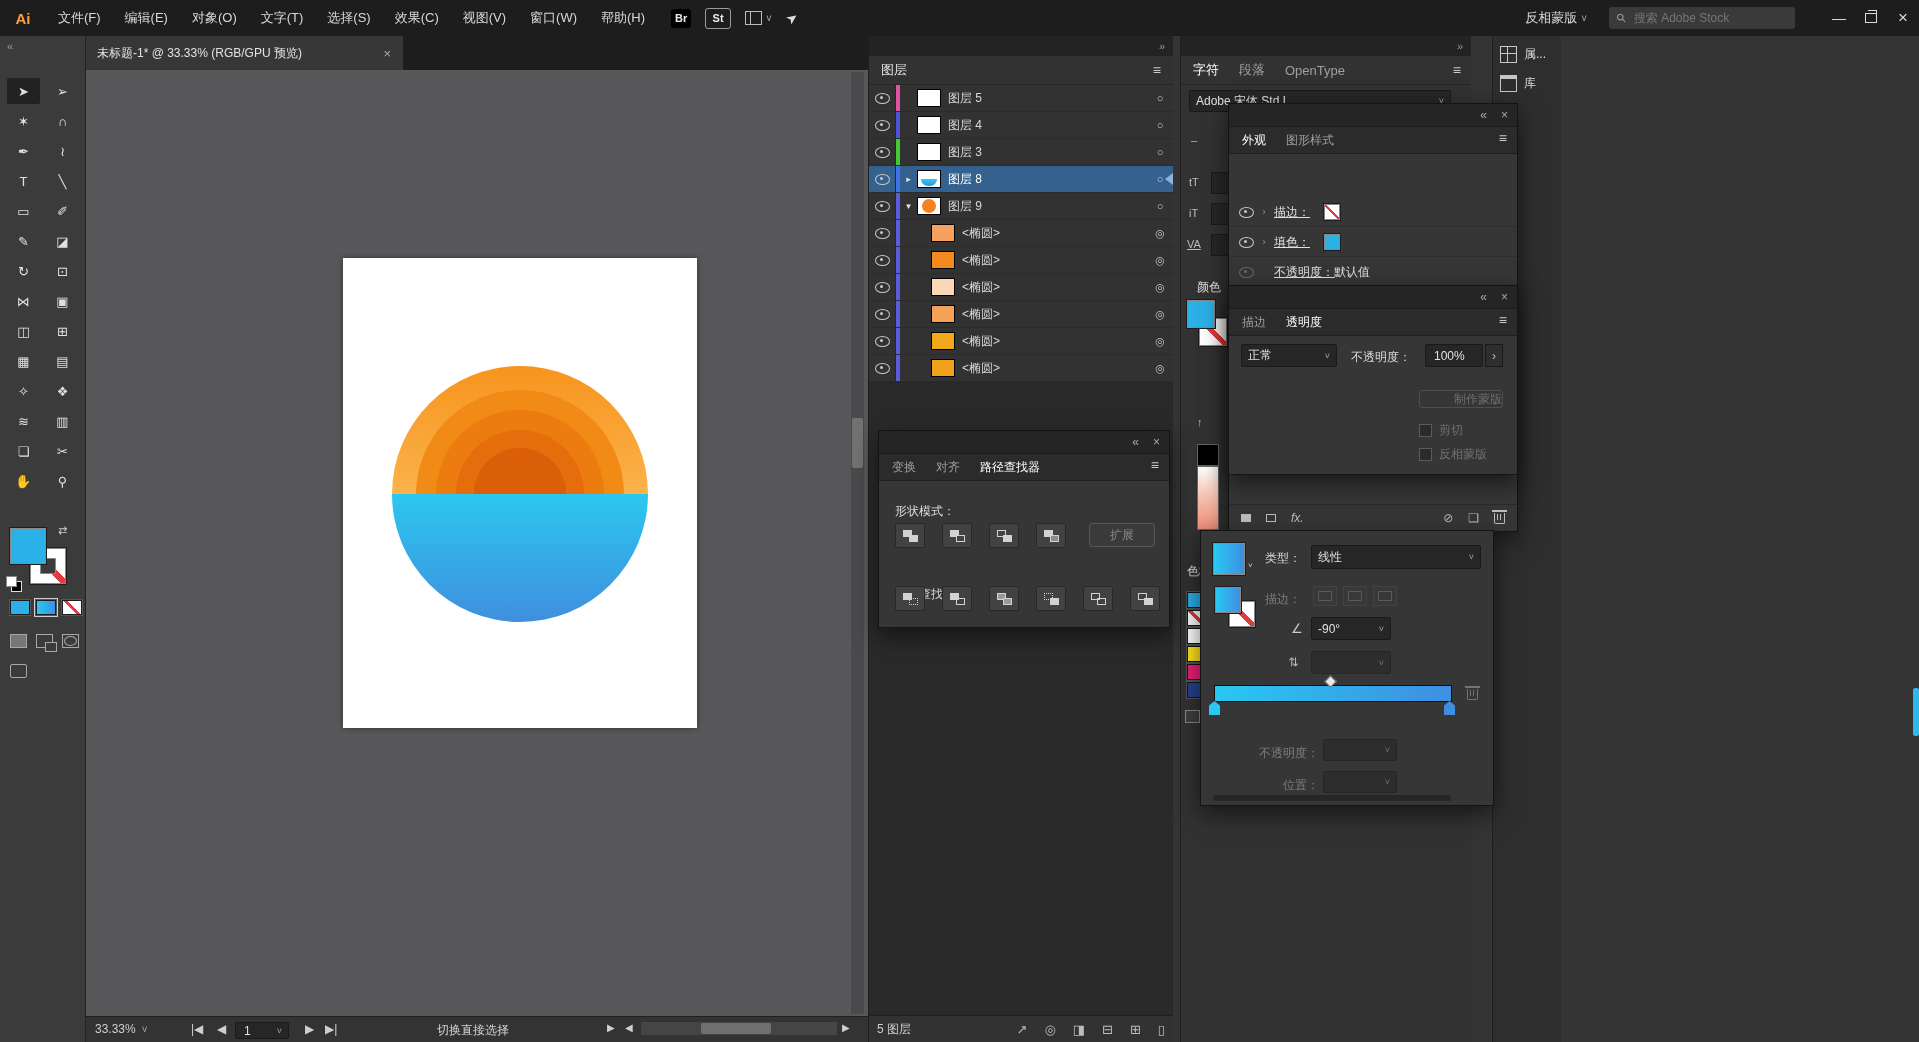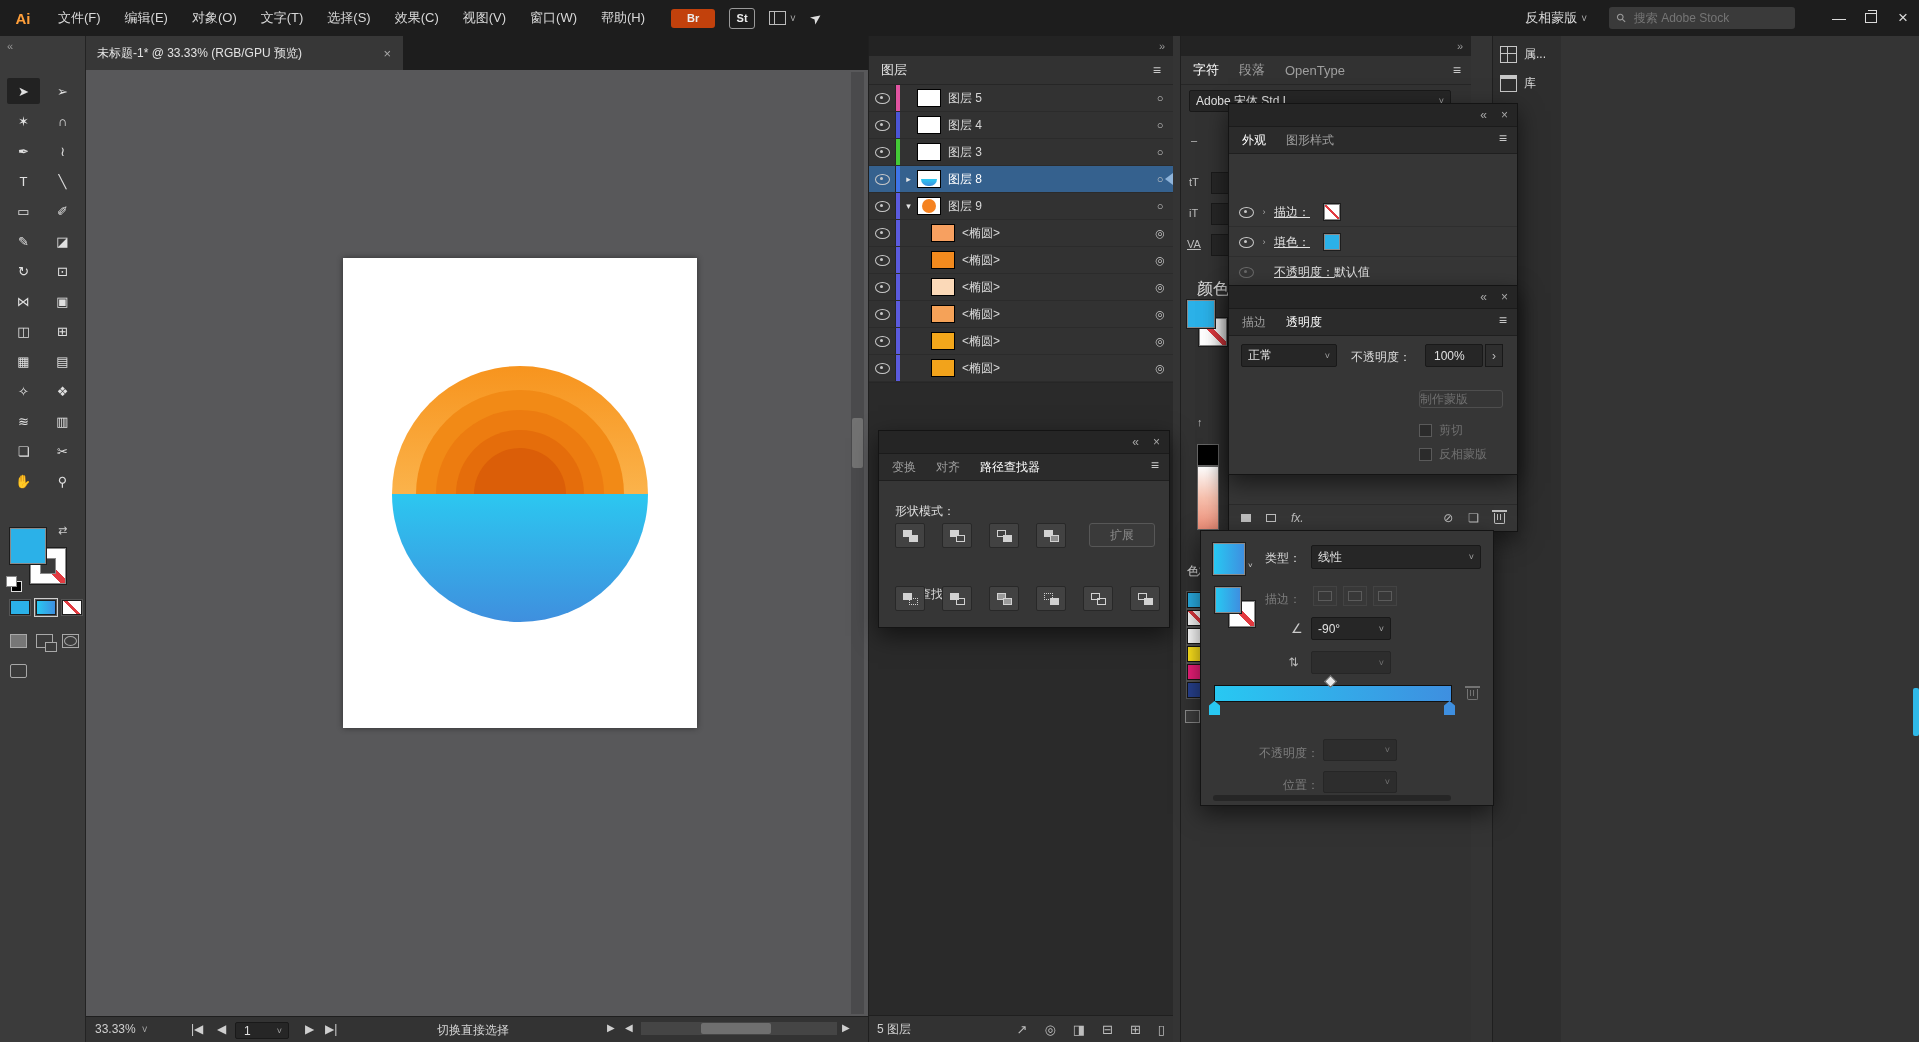--- a/index.html
+++ b/index.html
@@ -11,7 +11,7 @@
   .menus{display:flex;}
   .menuitem{padding:0 12px;font-size:13px;line-height:36px;color:#D8D8D8;}
   .appicons{display:flex;align-items:center;gap:14px;margin-left:14px;}
-  .brbtn{width:44px;height:19px;background:#c2410c;border-radius:3px;display:flex;align-items:center;justify-content:center;font-size:11px;font-weight:bold;color:#ECECEC;}
+  .brbtn{width:20px;height:19px;background:#000000;border-radius:3px;display:flex;align-items:center;justify-content:center;font-size:11px;font-weight:bold;color:#ECECEC;}
   .stbtn{width:24px;height:19px;border:1px solid #9A9A9A;border-radius:3px;display:flex;align-items:center;justify-content:center;font-size:11px;font-weight:bold;color:#ECECEC;background:transparent;}
   .wsicon{width:15px;height:12px;border:1px solid #BBB;position:relative;display:inline-block;}
   .wsicon::before{content:'';position:absolute;left:4px;top:0;bottom:0;width:1px;background:#BBB;}

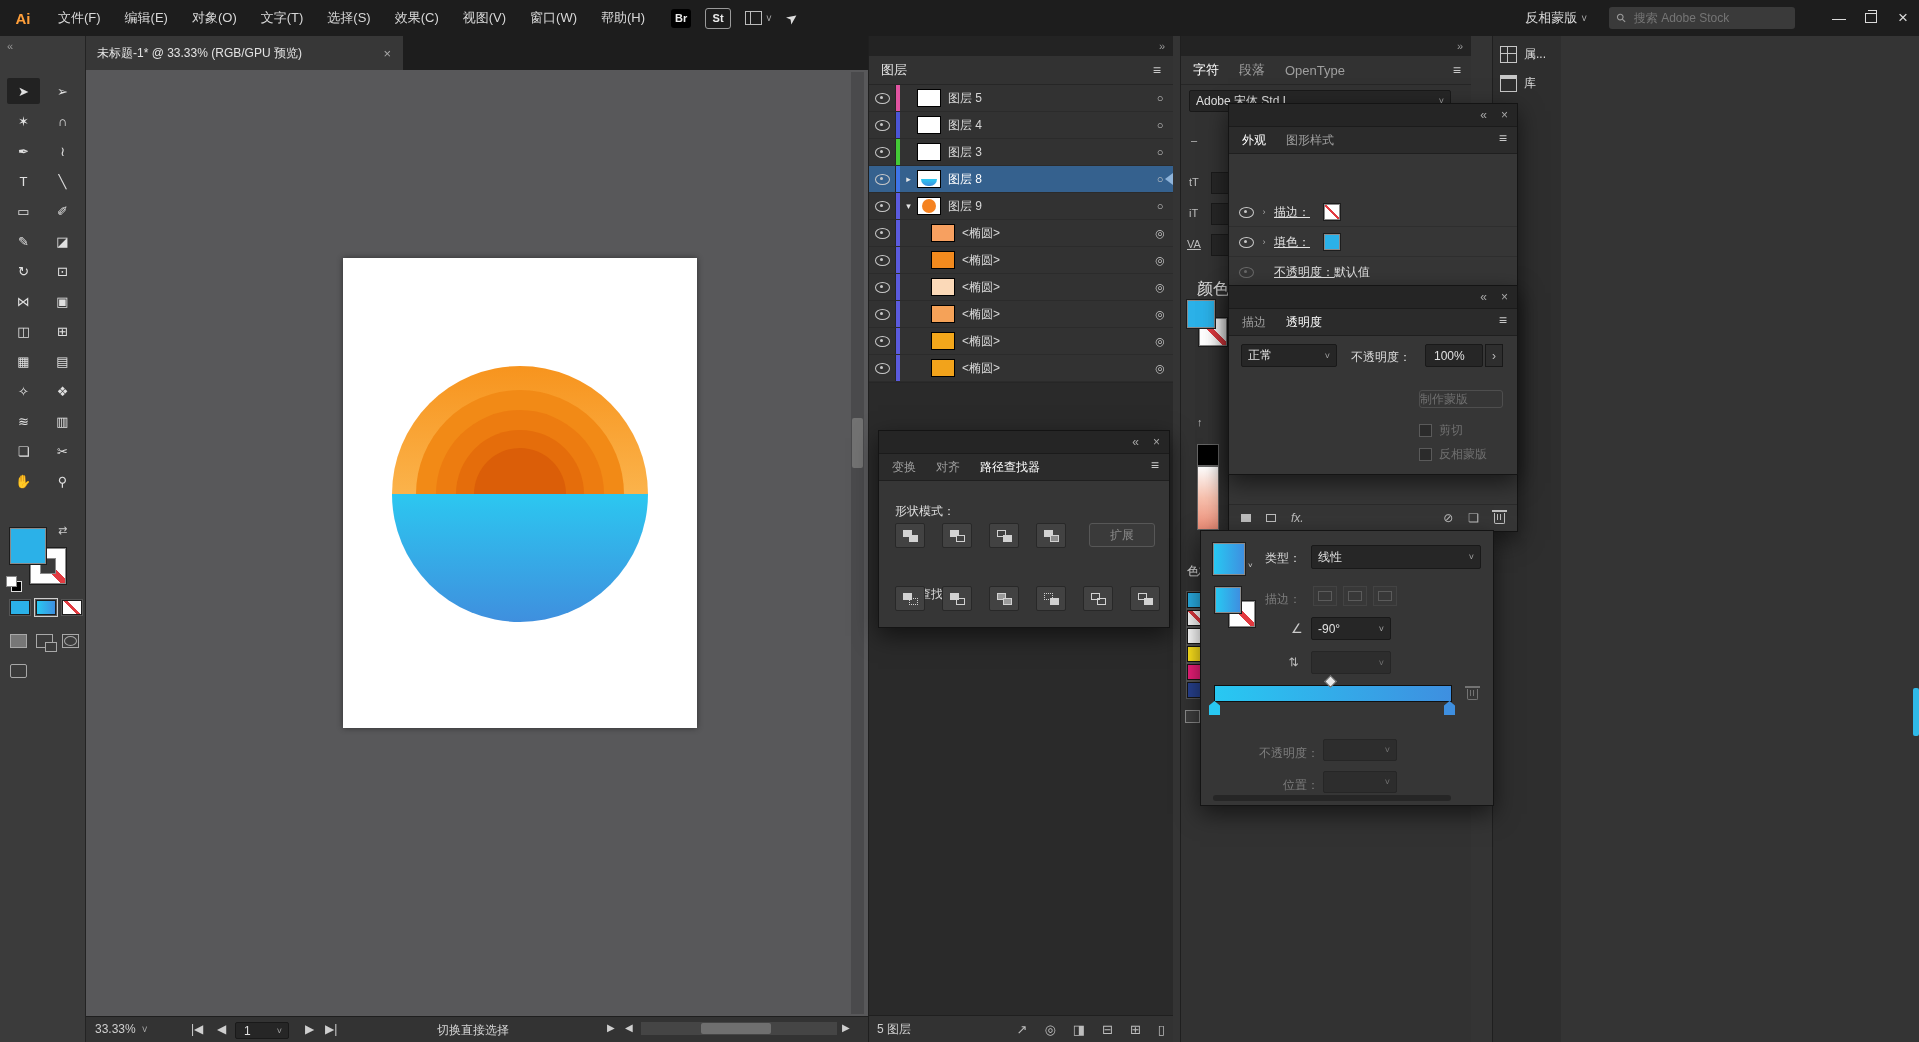--- a/index.html
+++ b/index.html
@@ -609,7 +609,7 @@
   <span class="stub" style="left:30px;top:167px;"></span>
   <span class="slv slvund" style="left:6px;top:202px;">VA</span>
   <span class="stub" style="left:30px;top:198px;"></span>
-  <span class="slv" style="left:16px;top:243px;font-size:16px;color:#E0E0E0;text-align:right;">颜色</span>
+  <span class="slv" style="left:16px;top:243px;font-size:12px;color:#E0E0E0;text-align:right;">颜色</span>
   <span class="cproxy-f"></span>
   <span class="cproxy-s slash-none"></span>
   <span class="slv" style="left:16px;top:380px;">↑</span>

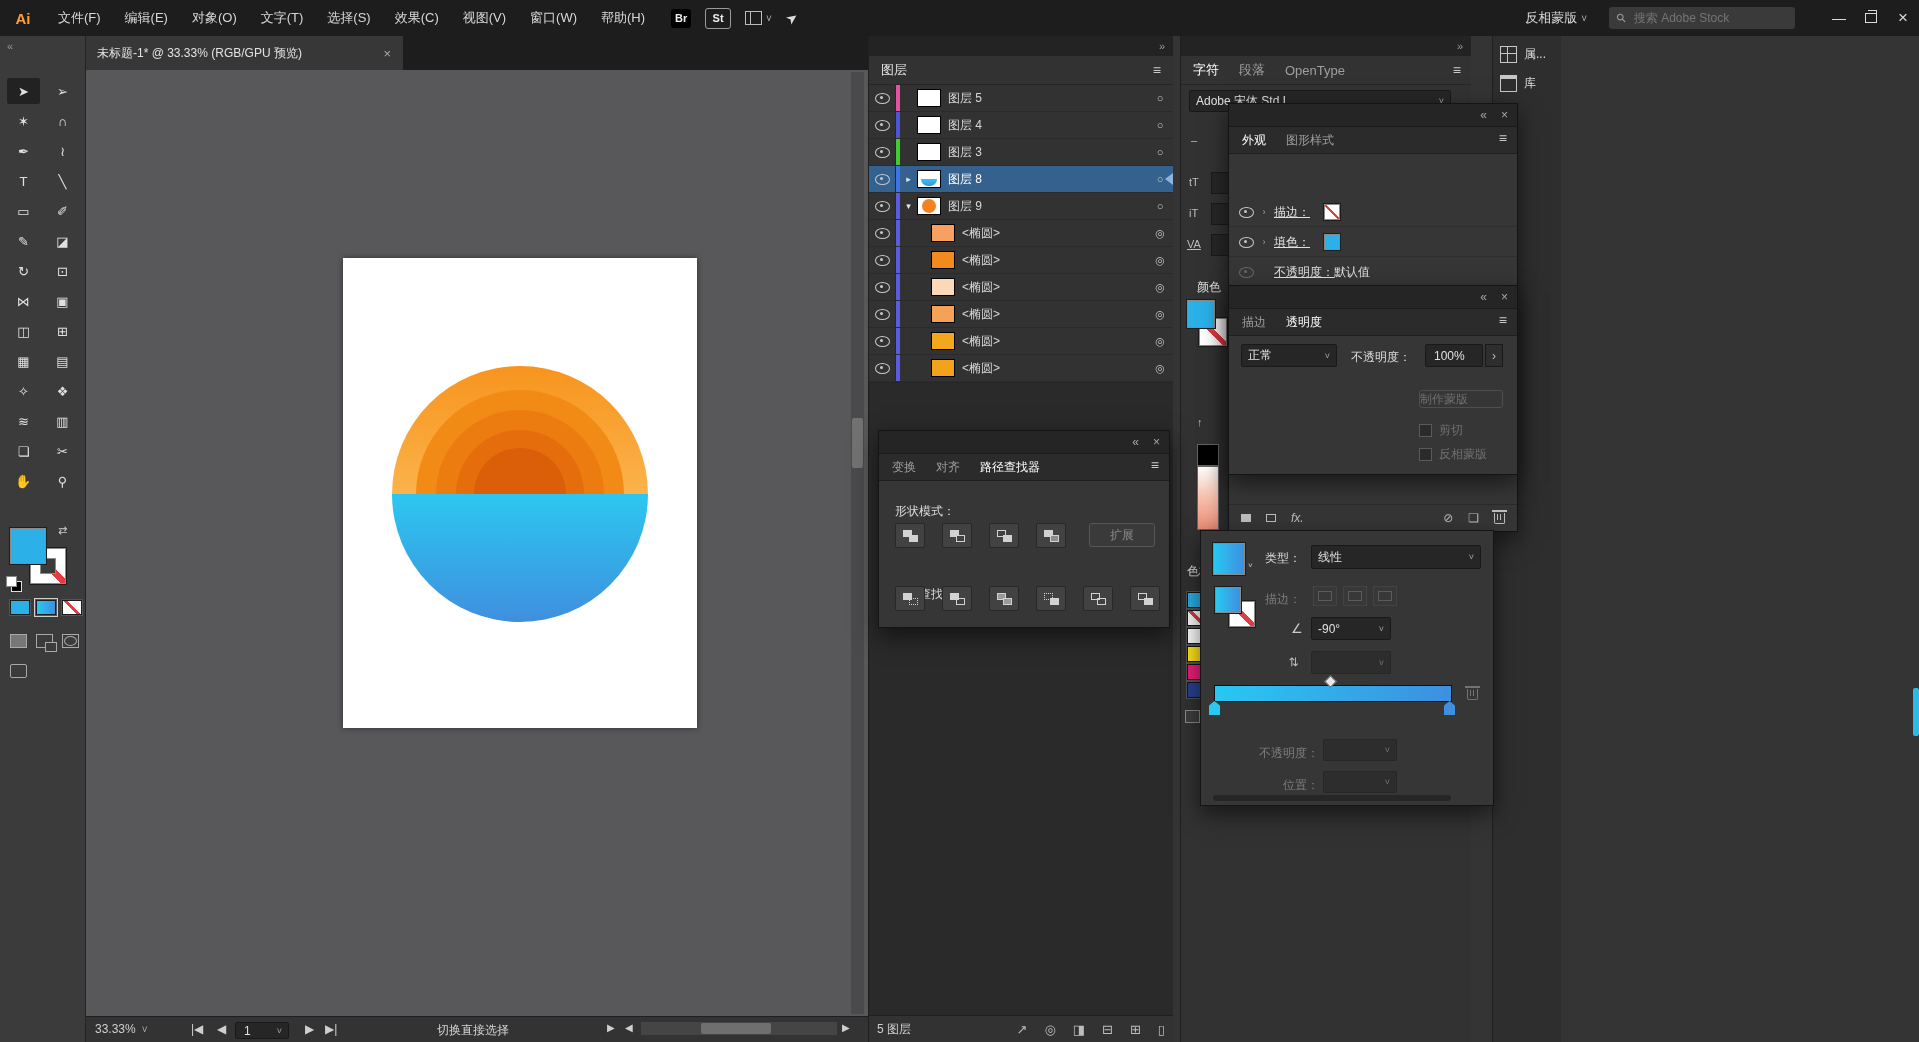--- a/index.html
+++ b/index.html
@@ -169,7 +169,7 @@
   #trpanel .opfield{position:absolute;left:196px;top:58px;width:58px;height:23px;}
   .opinput{background:transparent;border:none;outline:none;color:#E0E0E0;width:40px;font-size:12px;font-family:inherit;}
   #trpanel .opbtn{position:absolute;left:256px;top:58px;width:18px;height:23px;background:#2E2E2E;border:1px solid #191919;color:#BBB;display:flex;align-items:center;justify-content:center;box-sizing:border-box;}
-  .makemask{position:absolute;left:190px;top:104px;width:84px;height:18px;border:1px solid #4E4E4E;border-radius:3px;color:#6F6F6F;display:flex;align-items:center;justify-content:flex-start;box-sizing:border-box;}
+  .makemask{position:absolute;left:190px;top:104px;width:84px;height:18px;border:1px solid #4E4E4E;border-radius:3px;color:#6F6F6F;display:flex;align-items:center;justify-content:flex-end;box-sizing:border-box;}
   .chkrow{position:absolute;left:190px;display:flex;align-items:center;color:#6F6F6F;}
   .chk{width:11px;height:11px;border:1px solid #5A5A5A;background:#2B2B2B;margin-right:7px;flex:none;}
   #grpanel{left:1200px;top:530px;width:292px;height:274px;z-index:60;}

